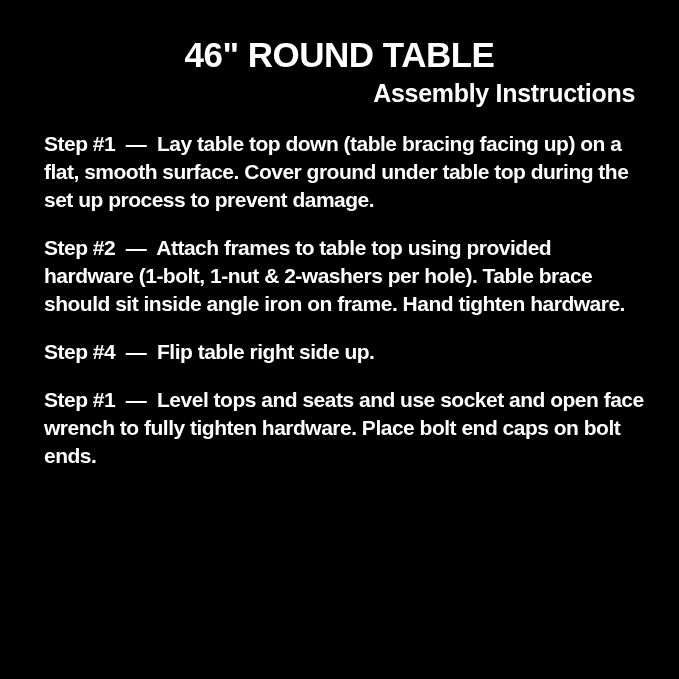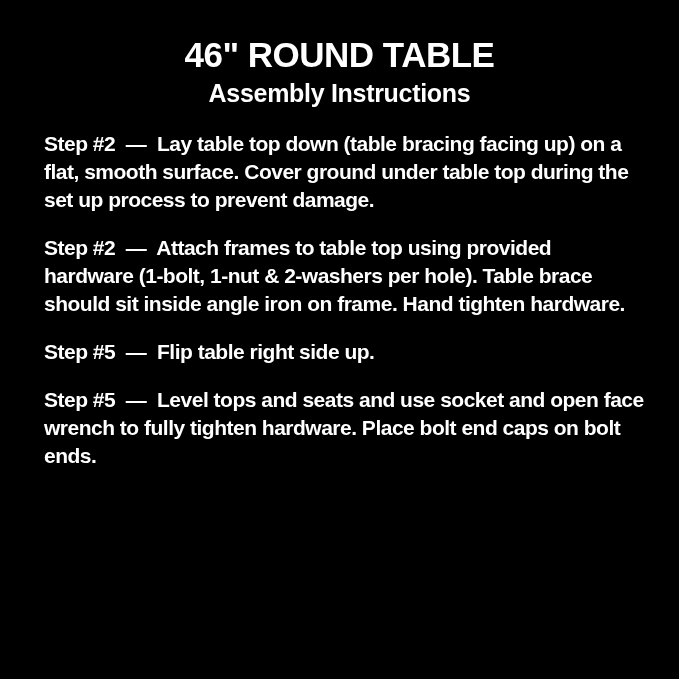--- a/index.html
+++ b/index.html
@@ -27,7 +27,7 @@
     margin: 0 10px 0 0;
   }
   .subtitle {
-    text-align: center;
+    text-align: right;
     font-size: 25px;
     font-weight: 700;
     letter-spacing: -0.3px;

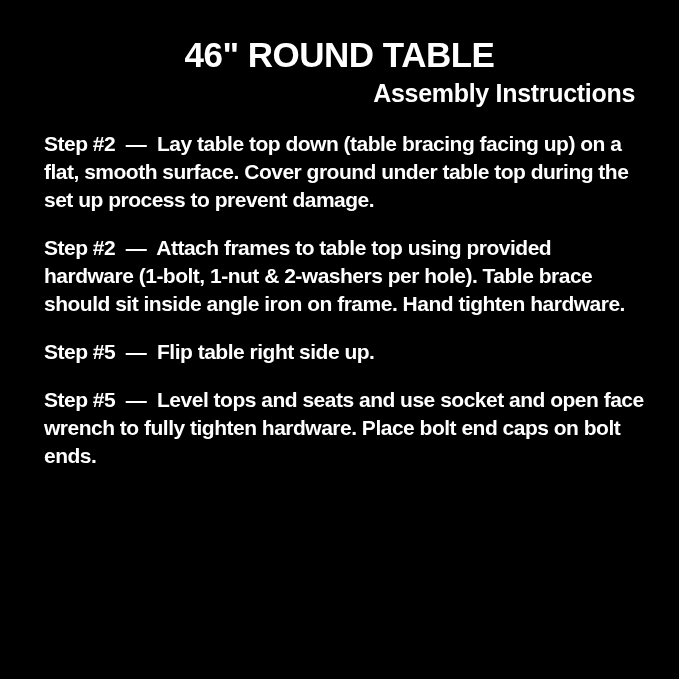--- a/index.html
+++ b/index.html
@@ -54,7 +54,7 @@
   <h2 class="subtitle">Assembly Instructions</h2>
 
   <div class="steps">
-    <p class="step">Step #2  —  Lay table top down (table bracing facing up) on a flat, smooth surface. Cover ground under table top during the set up process to prevent damage.</p>
+    <p class="step">Step #1  —  Lay table top down (table bracing facing up) on a flat, smooth surface. Cover ground under table top during the set up process to prevent damage.</p>
     <p class="step">Step #2  —  Attach frames to table top using provided hardware (1-bolt, 1-nut &amp; 2-washers per hole). Table brace should sit inside angle iron on frame. Hand tighten hardware.</p>
     <p class="step">Step #5  —  Flip table right side up.</p>
     <p class="step">Step #5  —  Level tops and seats and use socket and open face wrench to fully tighten hardware. Place bolt end caps on bolt ends.</p>

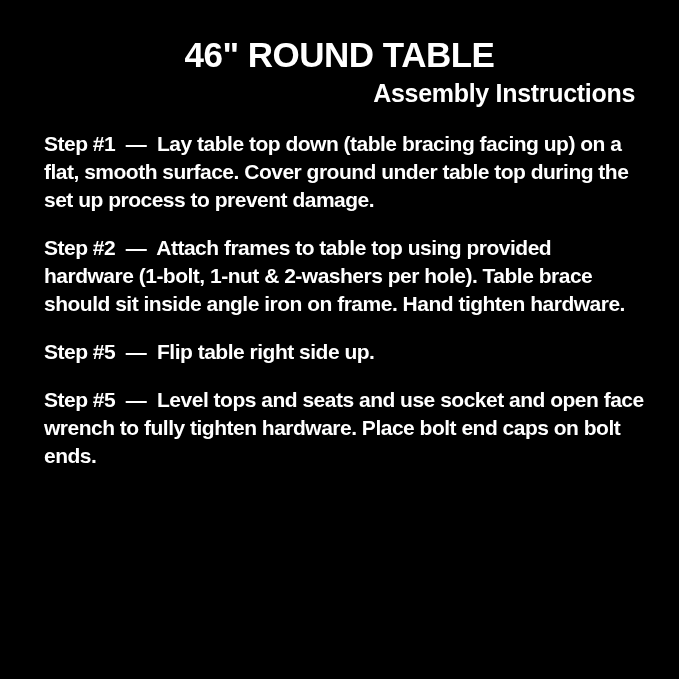--- a/index.html
+++ b/index.html
@@ -56,7 +56,7 @@
   <div class="steps">
     <p class="step">Step #1  —  Lay table top down (table bracing facing up) on a flat, smooth surface. Cover ground under table top during the set up process to prevent damage.</p>
     <p class="step">Step #2  —  Attach frames to table top using provided hardware (1-bolt, 1-nut &amp; 2-washers per hole). Table brace should sit inside angle iron on frame. Hand tighten hardware.</p>
-    <p class="step">Step #5  —  Flip table right side up.</p>
+    <p class="step">Step #4  —  Flip table right side up.</p>
     <p class="step">Step #5  —  Level tops and seats and use socket and open face wrench to fully tighten hardware. Place bolt end caps on bolt ends.</p>
   </div>
 </div>

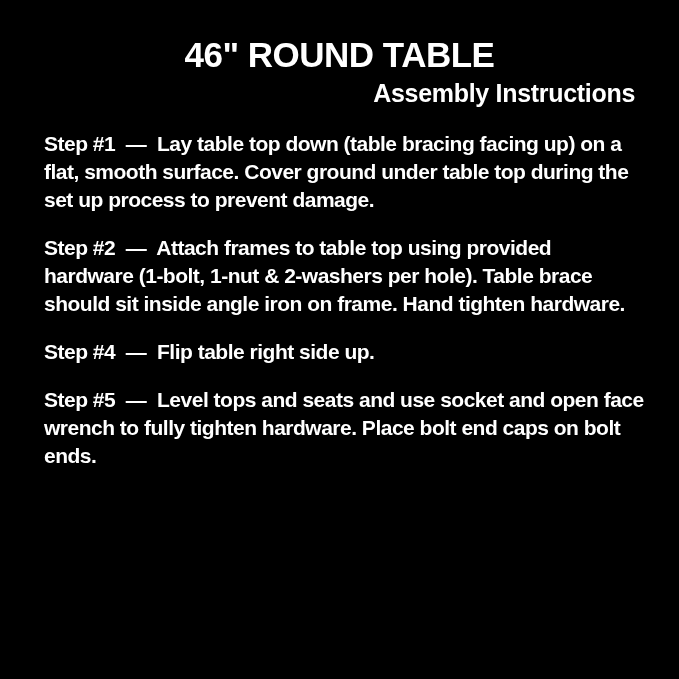--- a/index.html
+++ b/index.html
@@ -57,7 +57,7 @@
     <p class="step">Step #1  —  Lay table top down (table bracing facing up) on a flat, smooth surface. Cover ground under table top during the set up process to prevent damage.</p>
     <p class="step">Step #2  —  Attach frames to table top using provided hardware (1-bolt, 1-nut &amp; 2-washers per hole). Table brace should sit inside angle iron on frame. Hand tighten hardware.</p>
     <p class="step">Step #4  —  Flip table right side up.</p>
-    <p class="step">Step #5  —  Level tops and seats and use socket and open face wrench to fully tighten hardware. Place bolt end caps on bolt ends.</p>
+    <p class="step">Step #1  —  Level tops and seats and use socket and open face wrench to fully tighten hardware. Place bolt end caps on bolt ends.</p>
   </div>
 </div>
 

